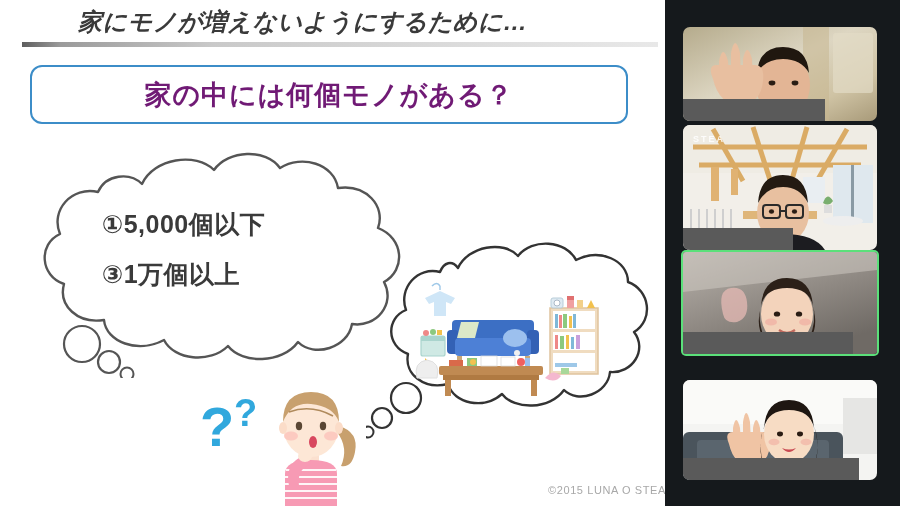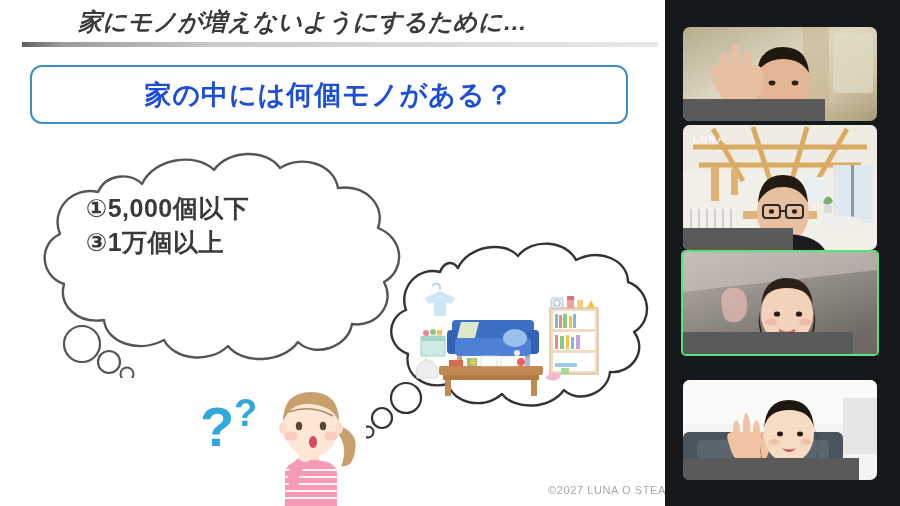--- a/index.html
+++ b/index.html
@@ -30,7 +30,7 @@
     border:2px solid #3c8dc8;border-radius:12px;background:#fff;
     display:flex;align-items:center;justify-content:center;box-sizing:border-box;
   }
-  .qbox-text{font-size:27px;font-weight:bold;color:#1d4ed8;letter-spacing:1px;white-space:nowrap;}
+  .qbox-text{font-size:27px;font-weight:bold;color:#701a75;letter-spacing:1px;white-space:nowrap;}
 
   
   .cloud-svg{position:absolute;pointer-events:none;}

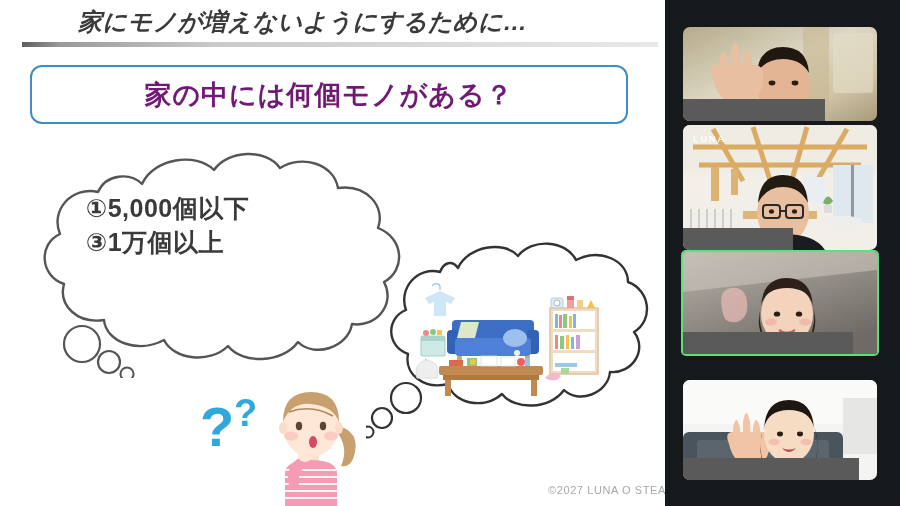--- a/index.html
+++ b/index.html
@@ -335,7 +335,7 @@
 
           <path d="M58,125 q10,-16 42,-16 q32,0 42,16 z" fill="#1c1c20"></path>
         </svg>
-        <div class="watermark">LUNA</div>
+        <div class="watermark">STEA</div>
       </div>
       <div class="namebar"></div>
     </div>

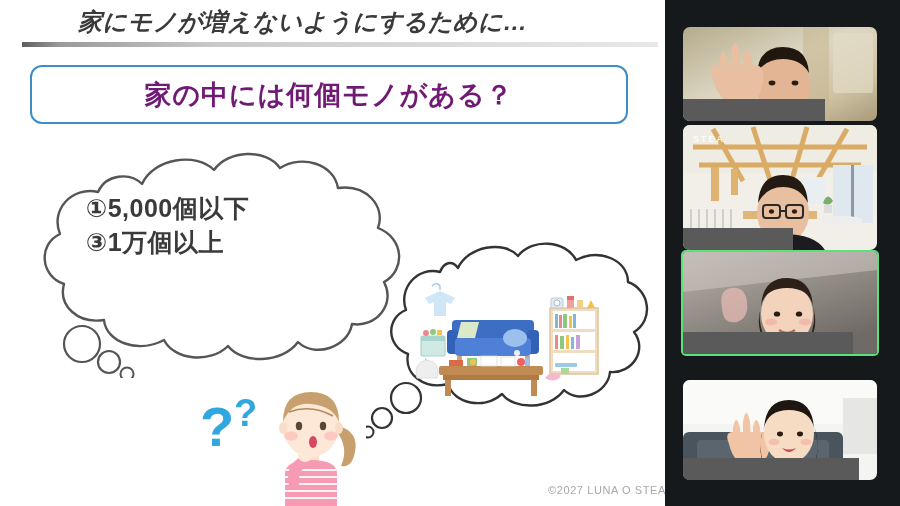--- a/index.html
+++ b/index.html
@@ -42,7 +42,7 @@
     font-size:25px;font-weight:bold;color:#3a3a3a;line-height:1.34;
     letter-spacing:0.5px;white-space:nowrap;
   }
-  .options div{margin:0;}
+  .options div{margin:16px;}
 
   
   .room{position:absolute;left:405px;top:278px;width:210px;height:125px;}

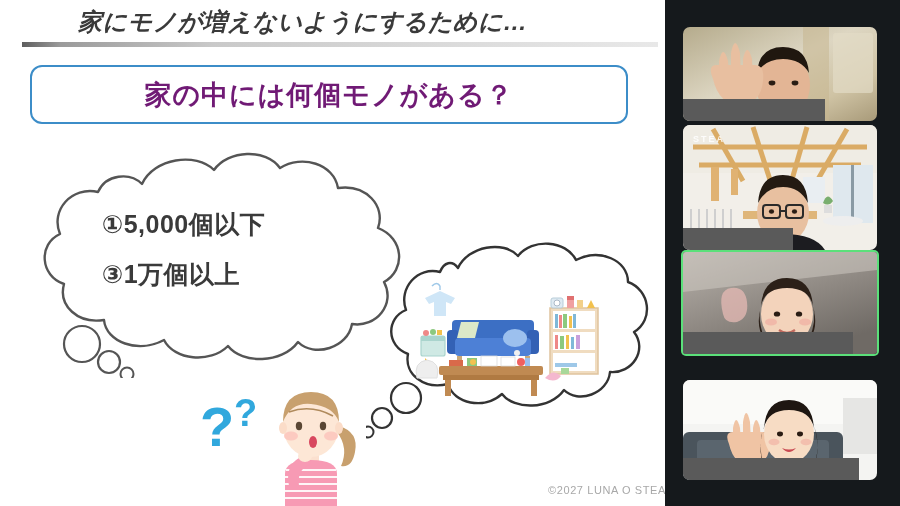--- a/index.html
+++ b/index.html
@@ -245,7 +245,7 @@
       <ellipse cx="50" cy="74" rx="7" ry="6" fill="#fde7d6"></ellipse>
     </svg>
 
-    <div class="copyright">©2027 LUNA O STEA</div>
+    <div class="copyright">©2015 LUNA O STEA</div>
   </div>
 
   <div class="vpanel">

